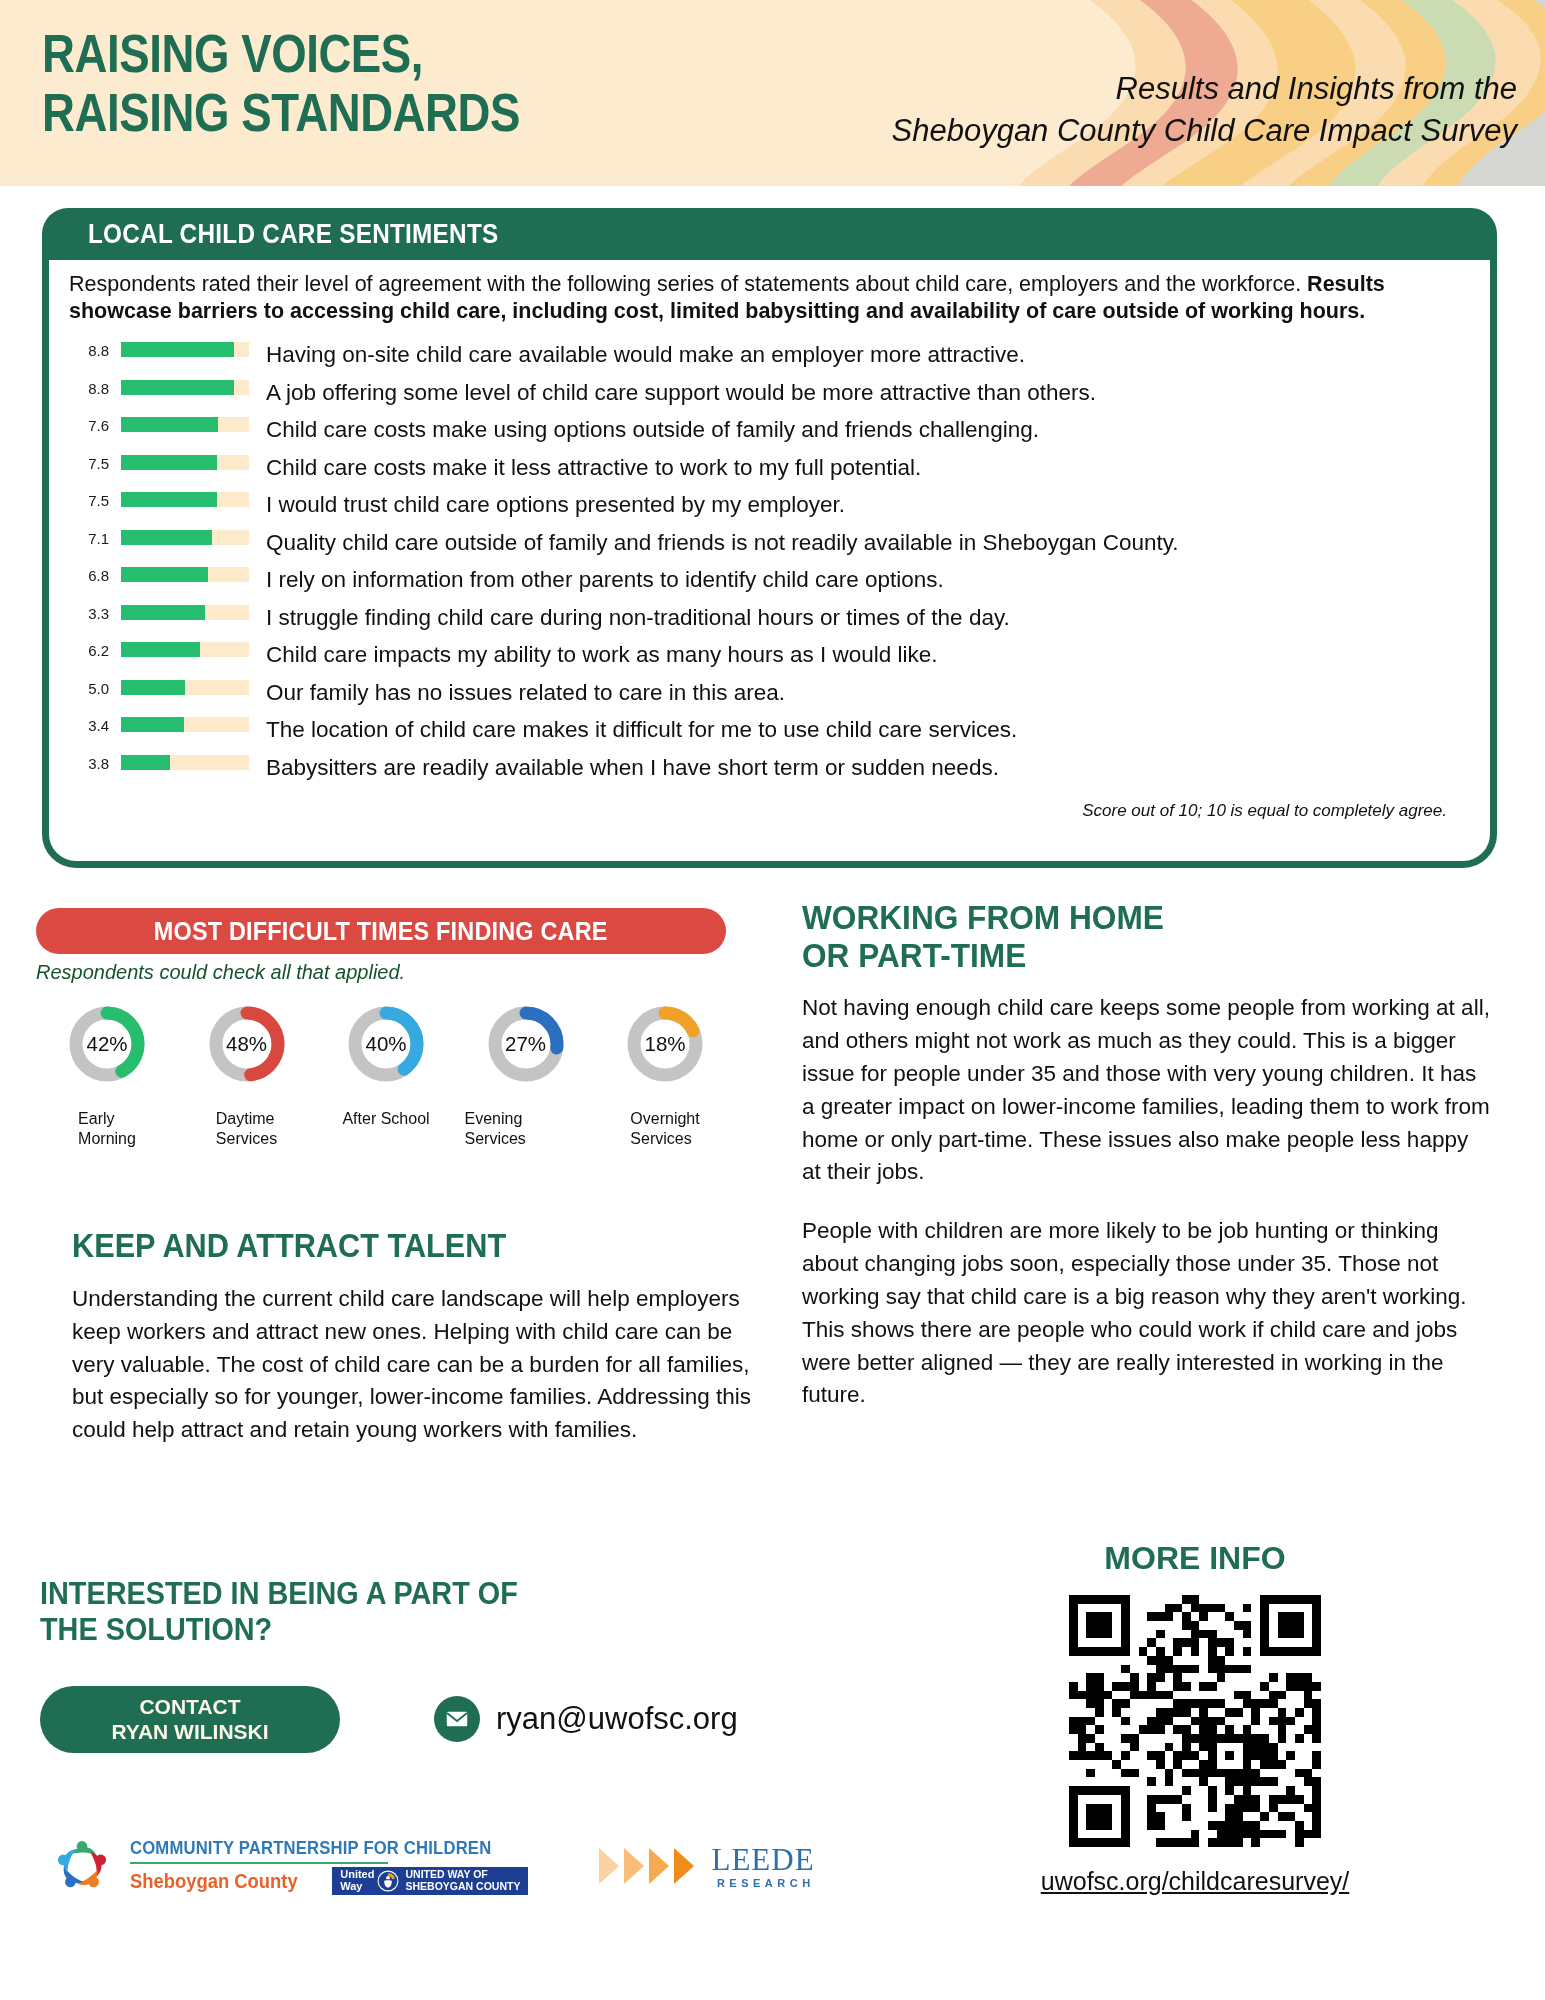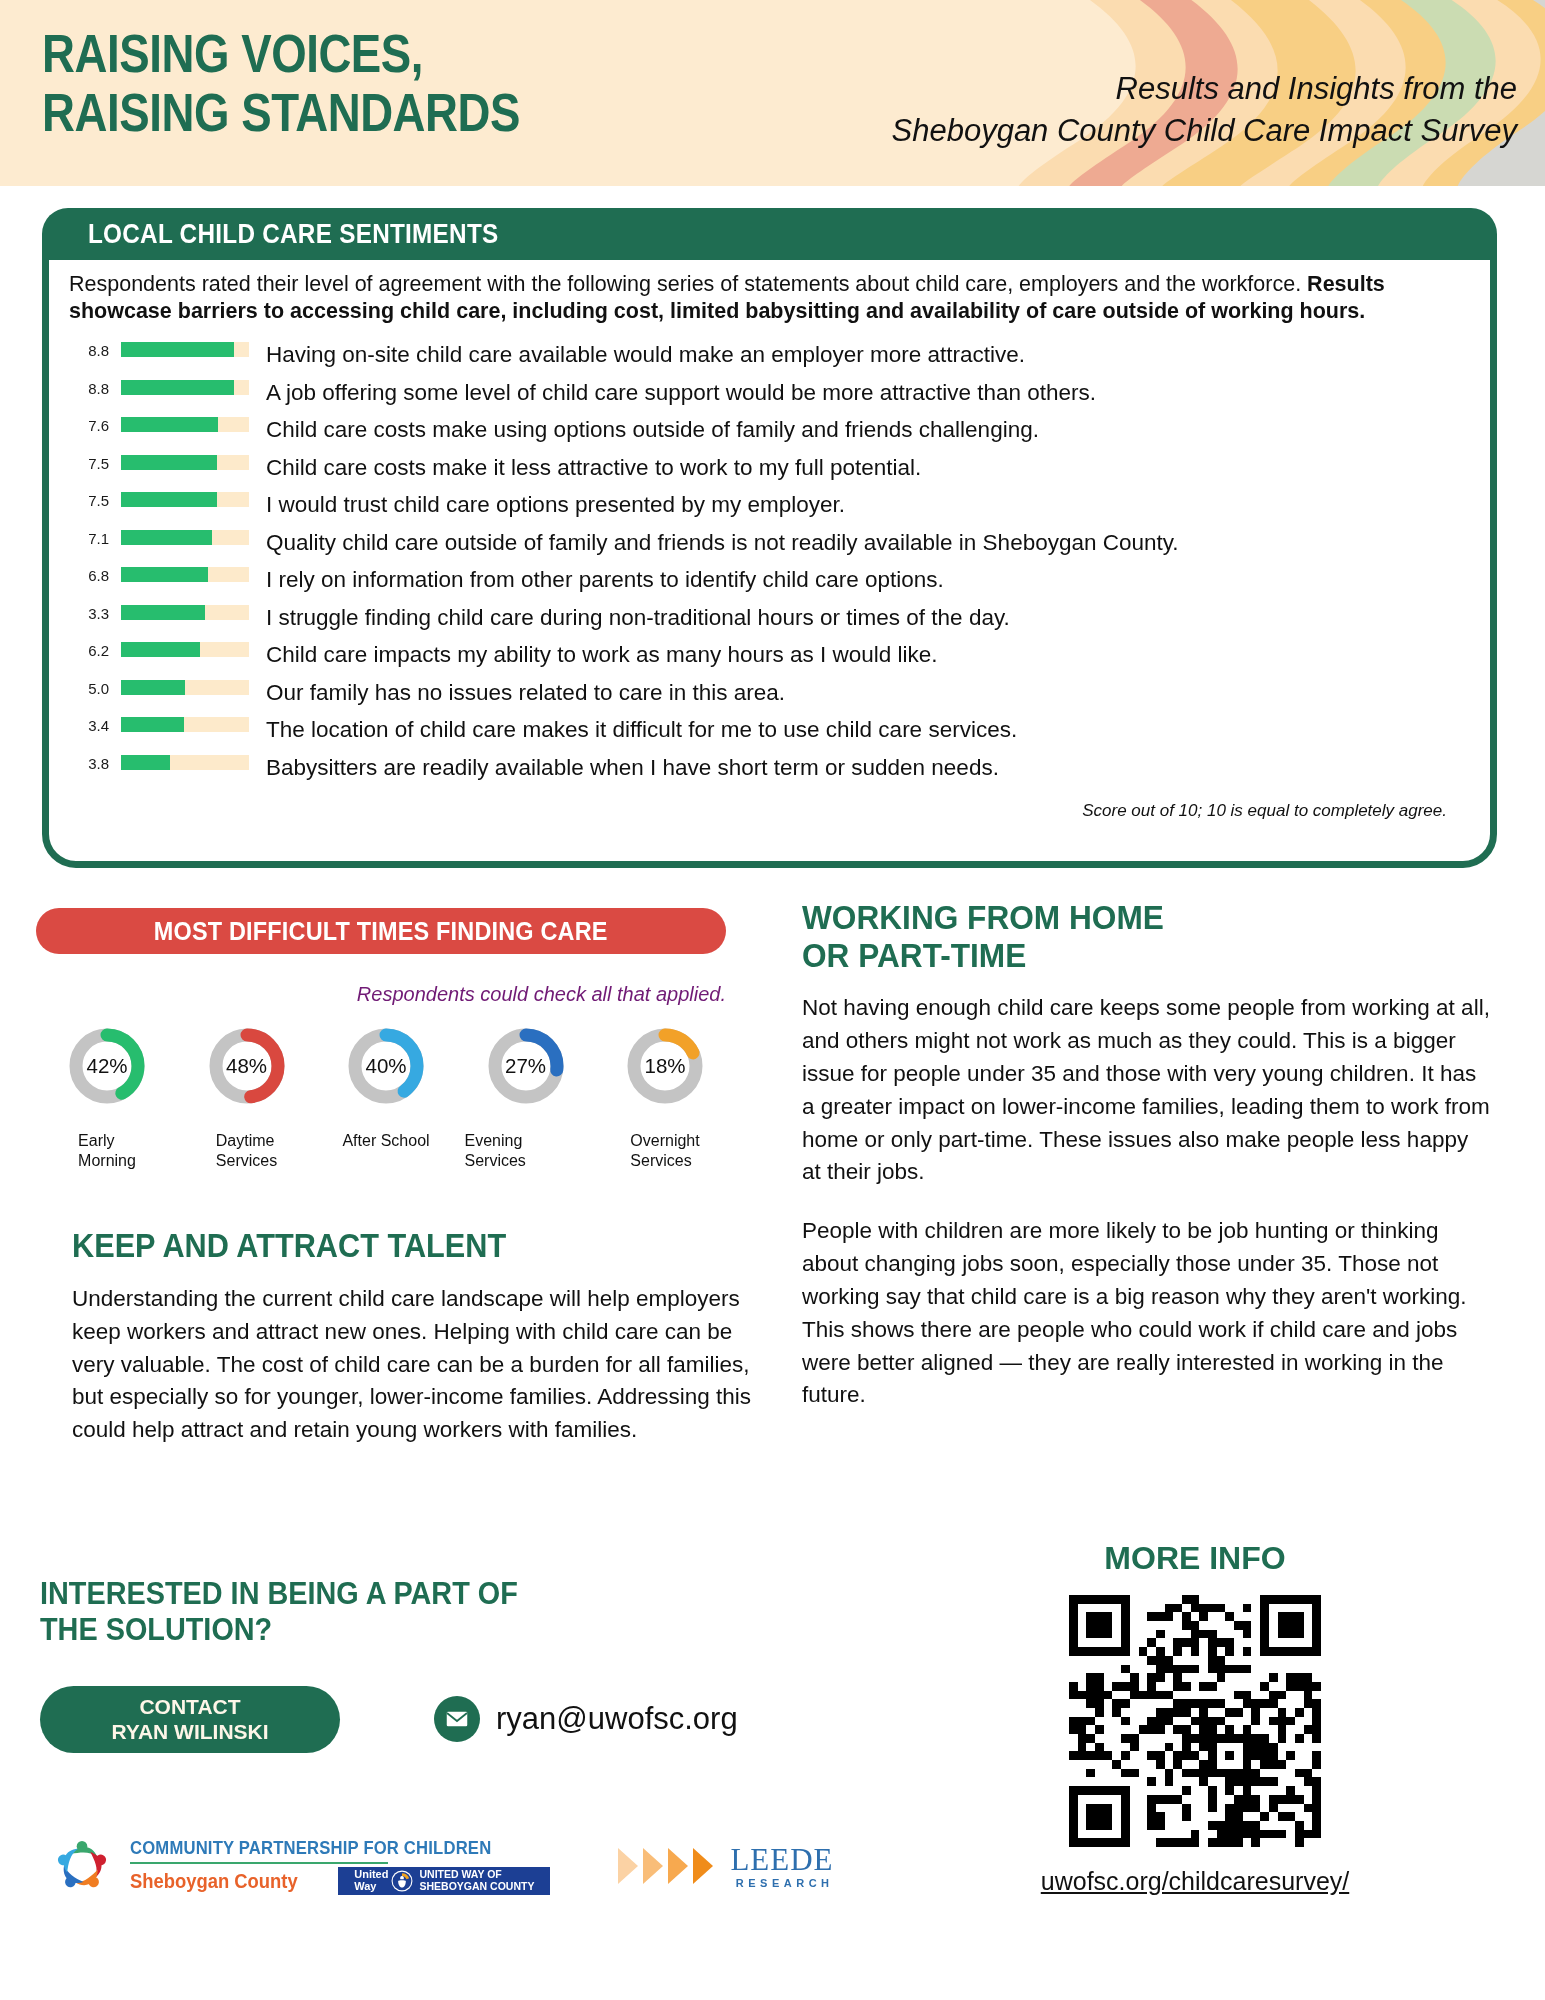--- a/index.html
+++ b/index.html
@@ -171,12 +171,12 @@
     transform: scaleX(0.92);
   }
   .donut-sub {
-    margin-top: 29px;
-    text-align: right;
+    margin-top: 7px;
+    text-align: left;
     width: 690px;
     font-style: italic;
     font-size: 20px;
-    color: #701a75;
+    color: #14532d;
   }
   .donuts {
     margin-top: 19px;

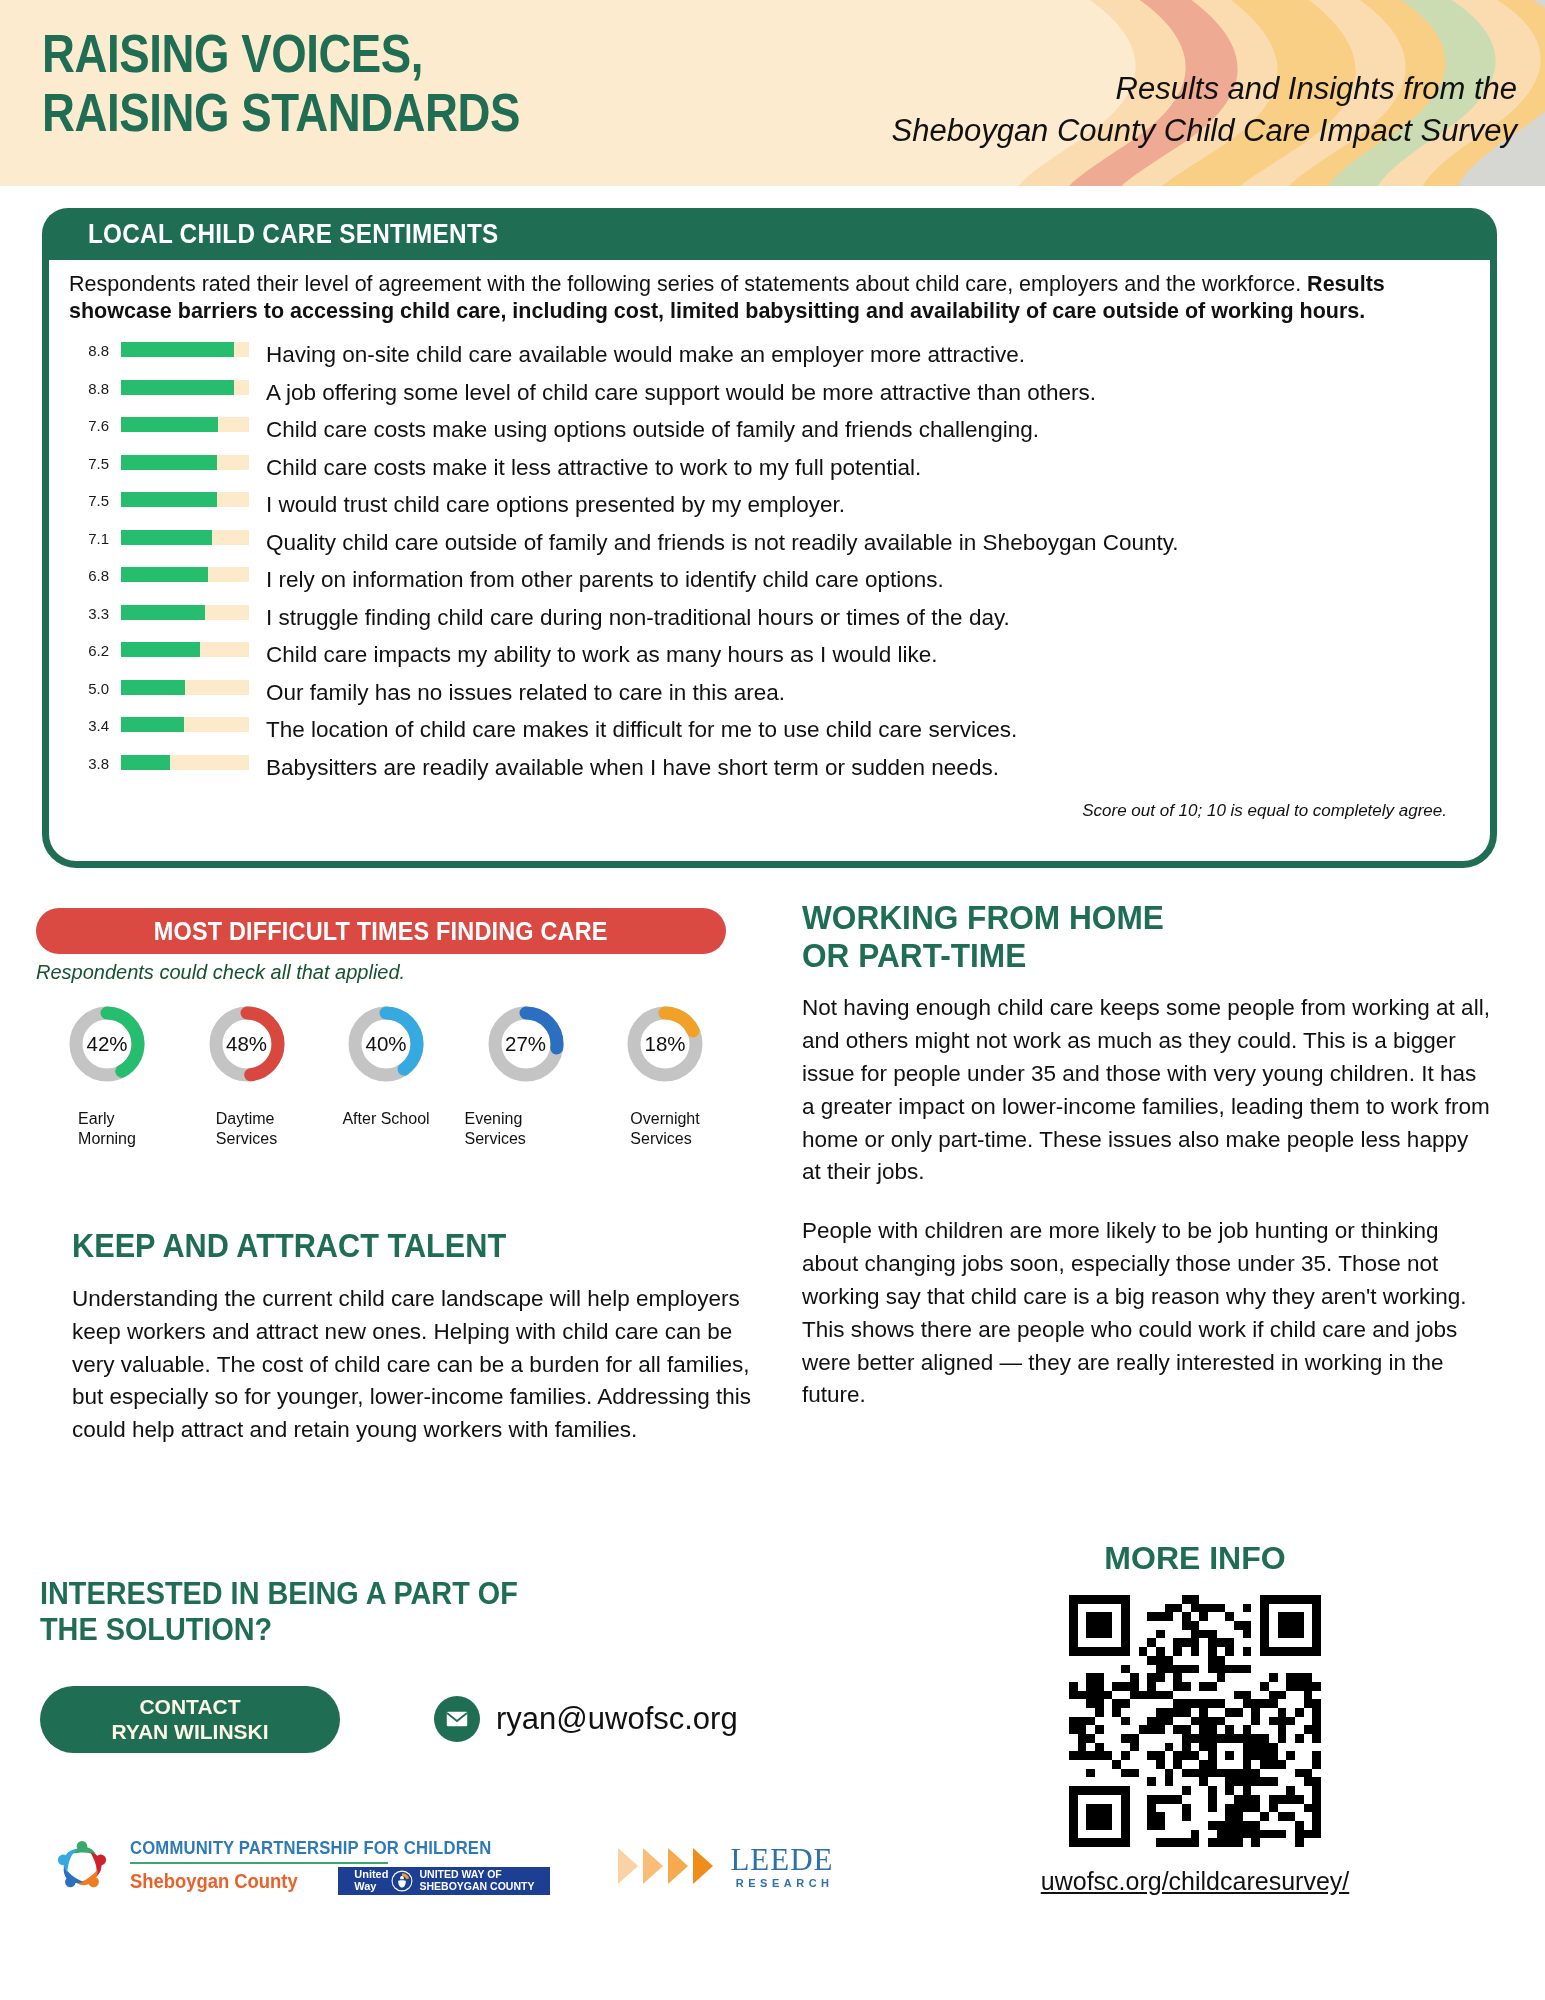--- a/index.html
+++ b/index.html
@@ -338,11 +338,11 @@
     white-space: nowrap;
   }
   .uw-badge {
-    margin-left: 26px;
+    margin-left: 20px;
     display: flex;
     align-items: center;
     background: #1c3f94;
-    padding: 2px 16px;
+    padding: 2px 8px;
   }
   .uw-badge-text {
     color: #ffffff;

